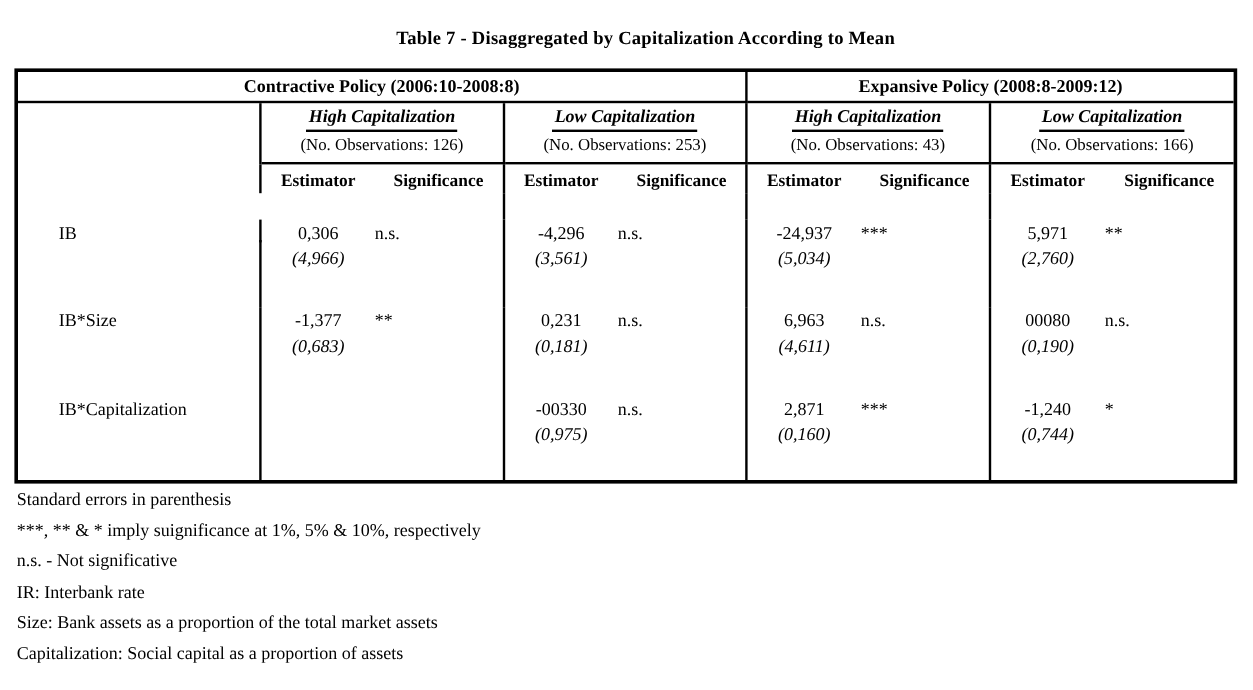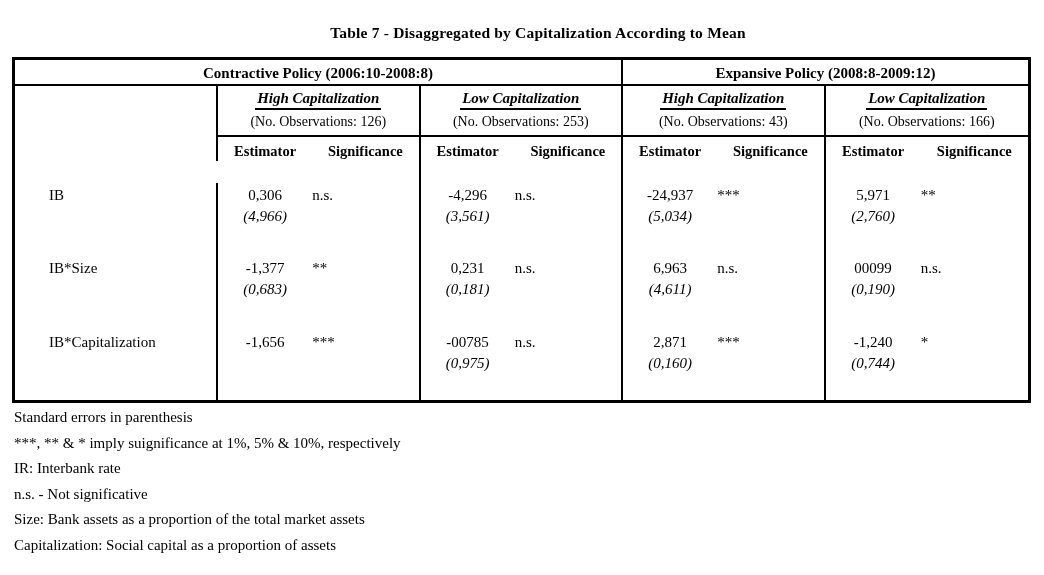--- a/index.html
+++ b/index.html
@@ -162,7 +162,7 @@
       <div class="l2"><span class="se">(4,611)</span></div>
     </div>
     <div class="cell data">
-      <div class="l1"><span class="w-est est">00099</span><span class="w-sig sig">n.s.</span></div>
+      <div class="l1"><span class="w-est est">00080</span><span class="w-sig sig">n.s.</span></div>
       <div class="l2"><span class="se">(0,190)</span></div>
     </div>
 

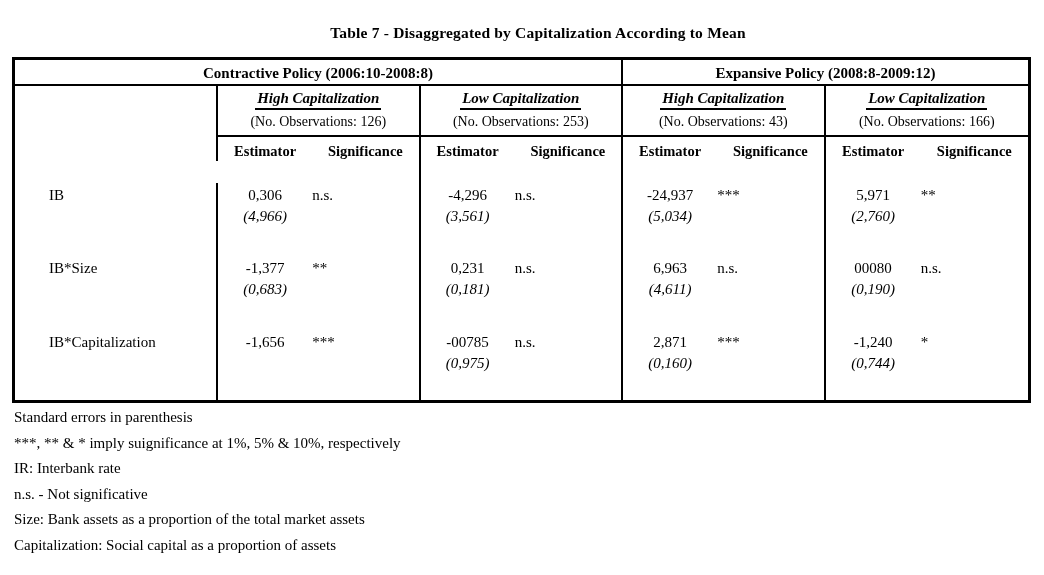--- a/index.html
+++ b/index.html
@@ -168,7 +168,6 @@
 
     <div class="cell row-label b-r">IB*Capitalization</div>
     <div class="cell data b-r">
-      <div class="l1"><span class="w-est est">-1,656</span><span class="w-sig sig">***</span></div>
     </div>
     <div class="cell data b-r">
       <div class="l1"><span class="w-est est">-00785</span><span class="w-sig sig">n.s.</span></div>

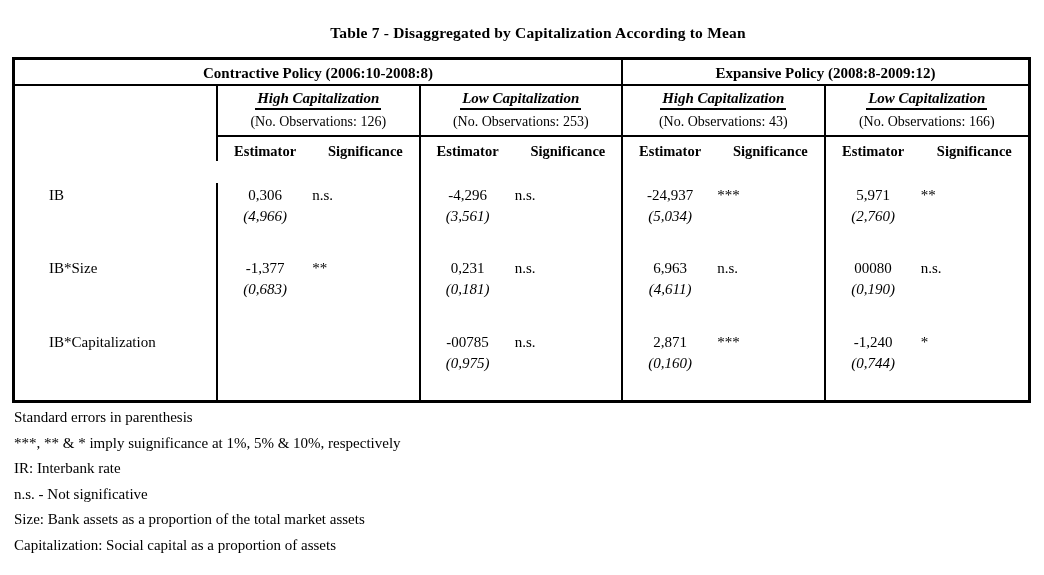--- a/index.html
+++ b/index.html
@@ -170,7 +170,7 @@
     <div class="cell data b-r">
     </div>
     <div class="cell data b-r">
-      <div class="l1"><span class="w-est est">-00785</span><span class="w-sig sig">n.s.</span></div>
+      <div class="l1"><span class="w-est est">-00330</span><span class="w-sig sig">n.s.</span></div>
       <div class="l2"><span class="se">(0,975)</span></div>
     </div>
     <div class="cell data b-r">

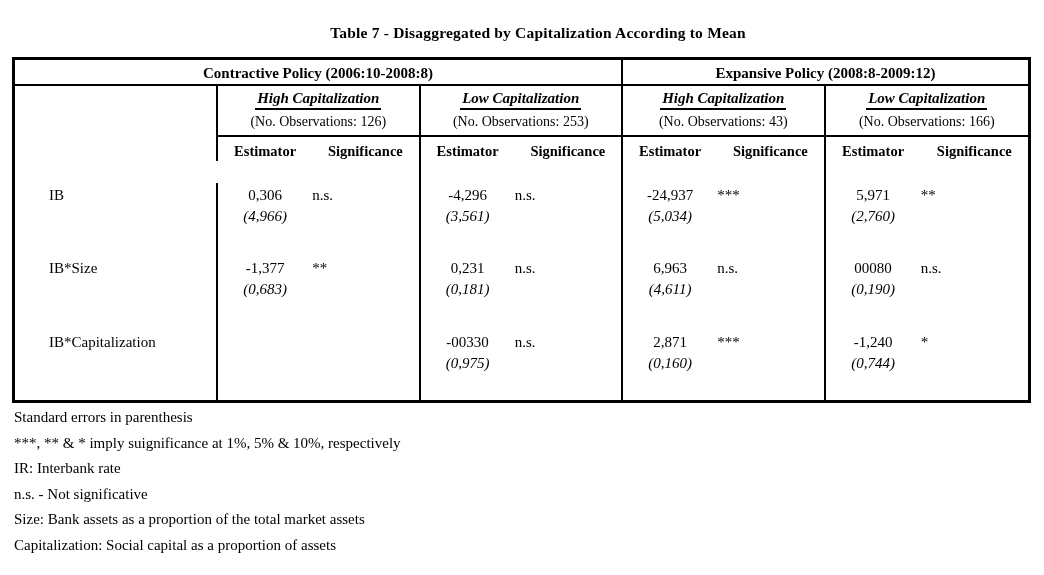--- a/index.html
+++ b/index.html
@@ -187,8 +187,8 @@
   <div class="footnotes">
     <div class="footnote">Standard errors in parenthesis</div>
     <div class="footnote">***, ** &amp; * imply suignificance at 1%, 5% &amp; 10%, respectively</div>
+    <div class="footnote">n.s. - Not significative</div>
     <div class="footnote">IR: Interbank rate</div>
-    <div class="footnote">n.s. - Not significative</div>
     <div class="footnote">Size: Bank assets as a proportion of the total market assets</div>
     <div class="footnote">Capitalization: Social capital as a proportion of assets</div>
   </div>

